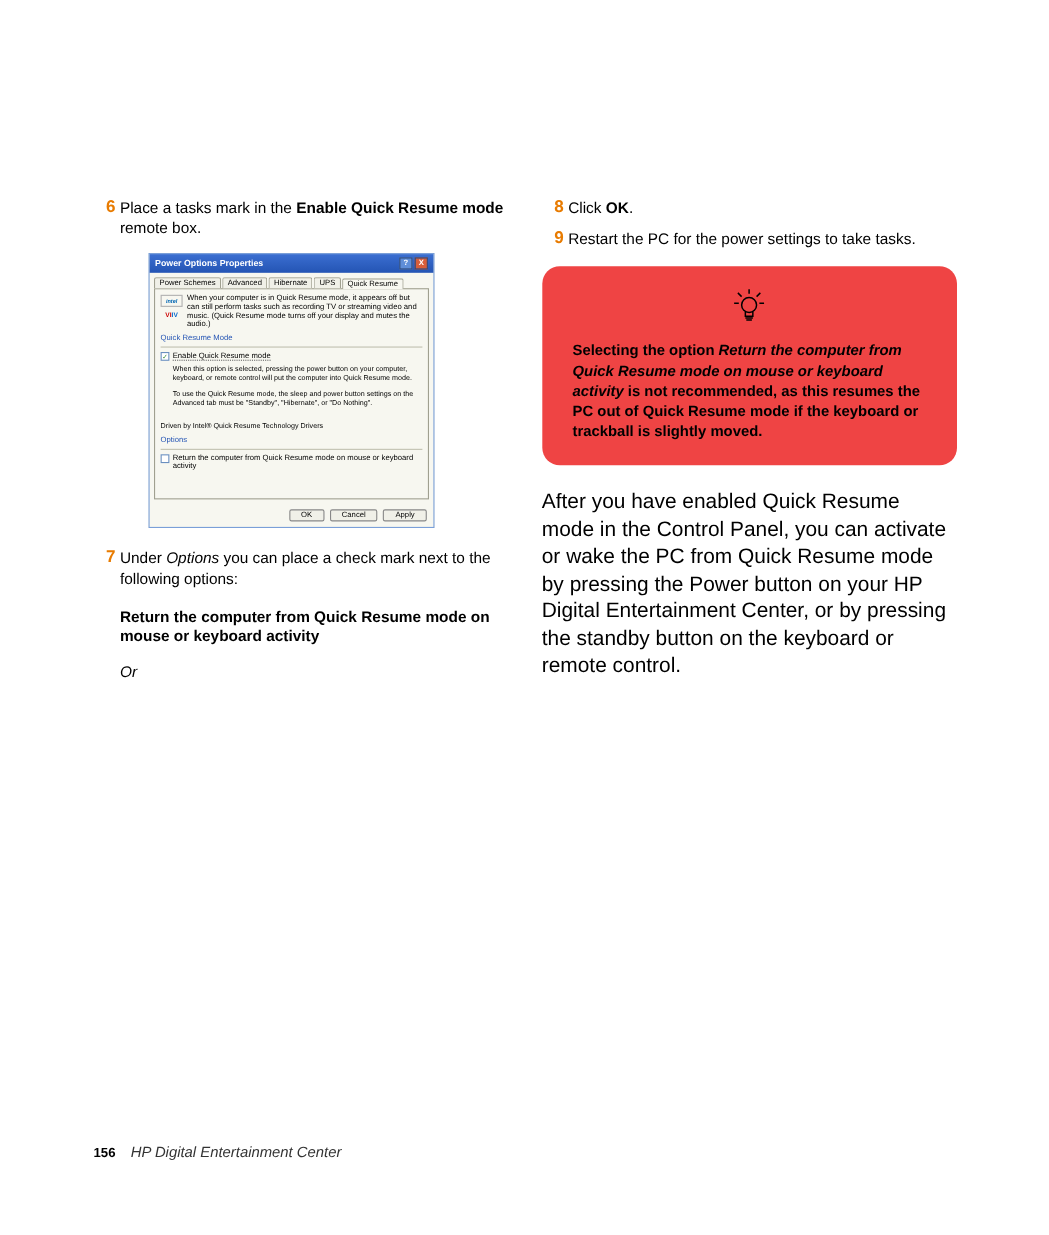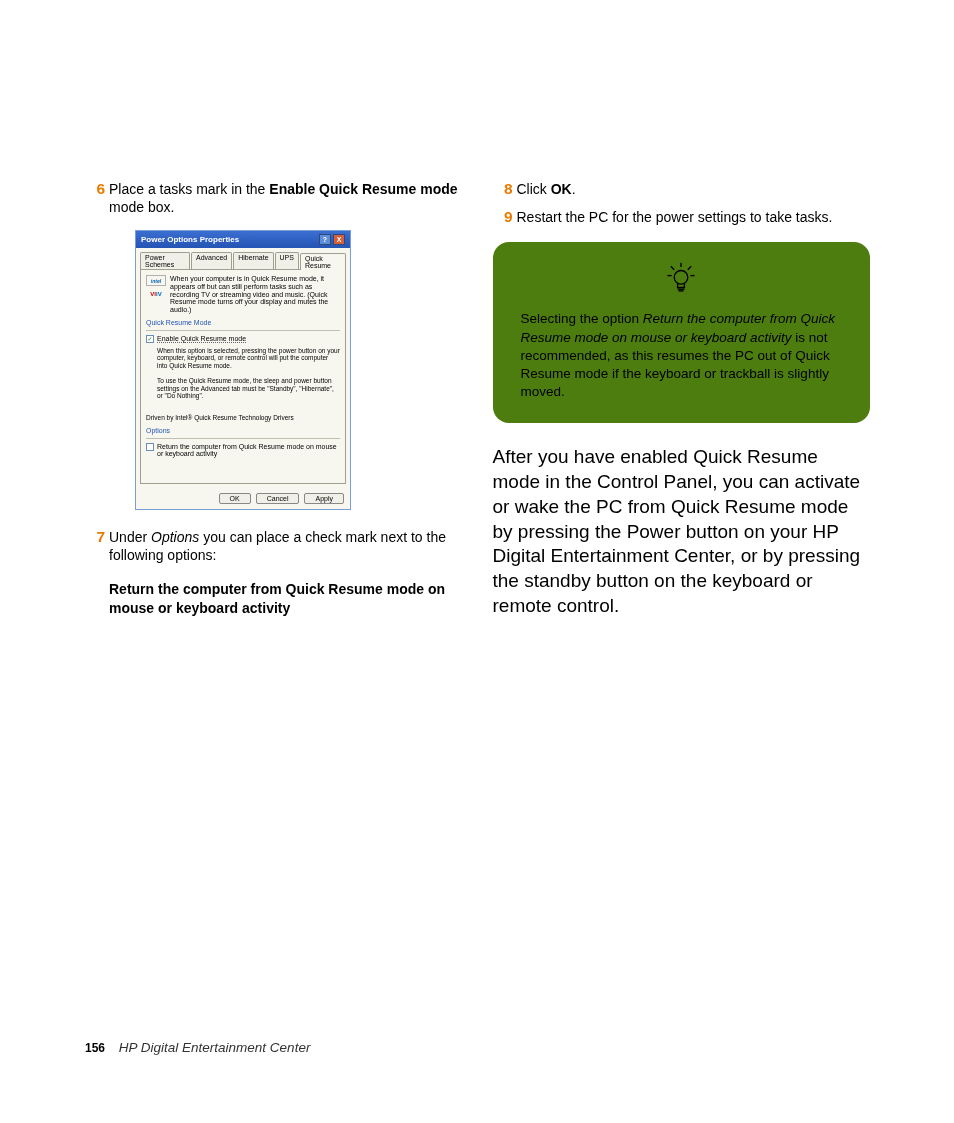--- a/index.html
+++ b/index.html
@@ -164,7 +164,7 @@
     <div class="step">
       <div class="step-num">6</div>
       <div class="step-body">
-        <span>Place a tasks mark in the </span><span class="b">Enable Quick Resume mode</span><span> mode box.</span>
+        <span>Place a tasks mark in the </span><span class="b">Enable Quick Resume mode</span><span> remote box.</span>
       </div>
     </div>
 

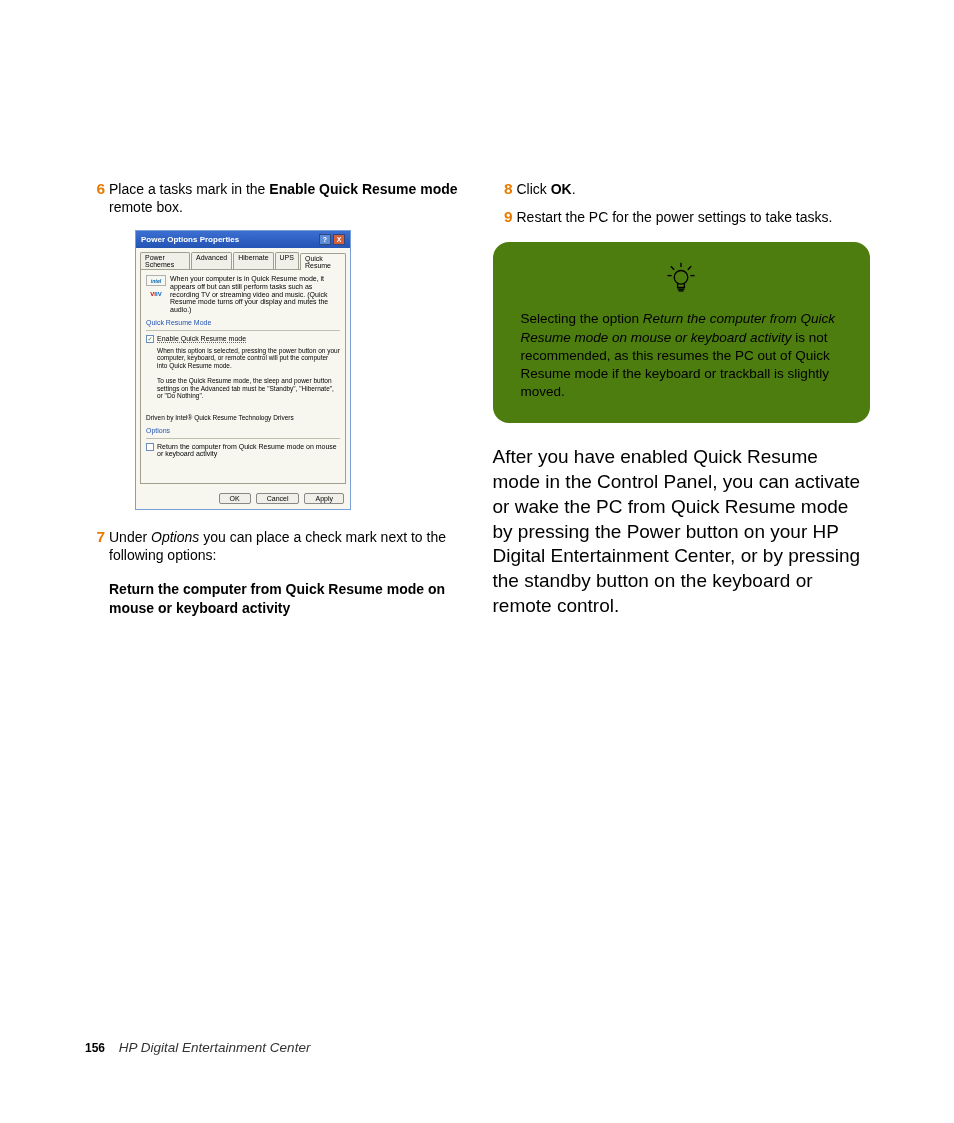--- a/index.html
+++ b/index.html
@@ -38,7 +38,7 @@
   .sub-block p { margin-bottom: 14px; line-height: 1.3; }
 
   
-  .dialog-wrap { margin: 14px 0 18px 50px; width: 216px; }
+  .dialog-wrap { margin: 14px 0 18px 50px; width: 260px; }
   .dlg {
     border: 1px solid #7a9fd8;
     background: #f7f7f0;

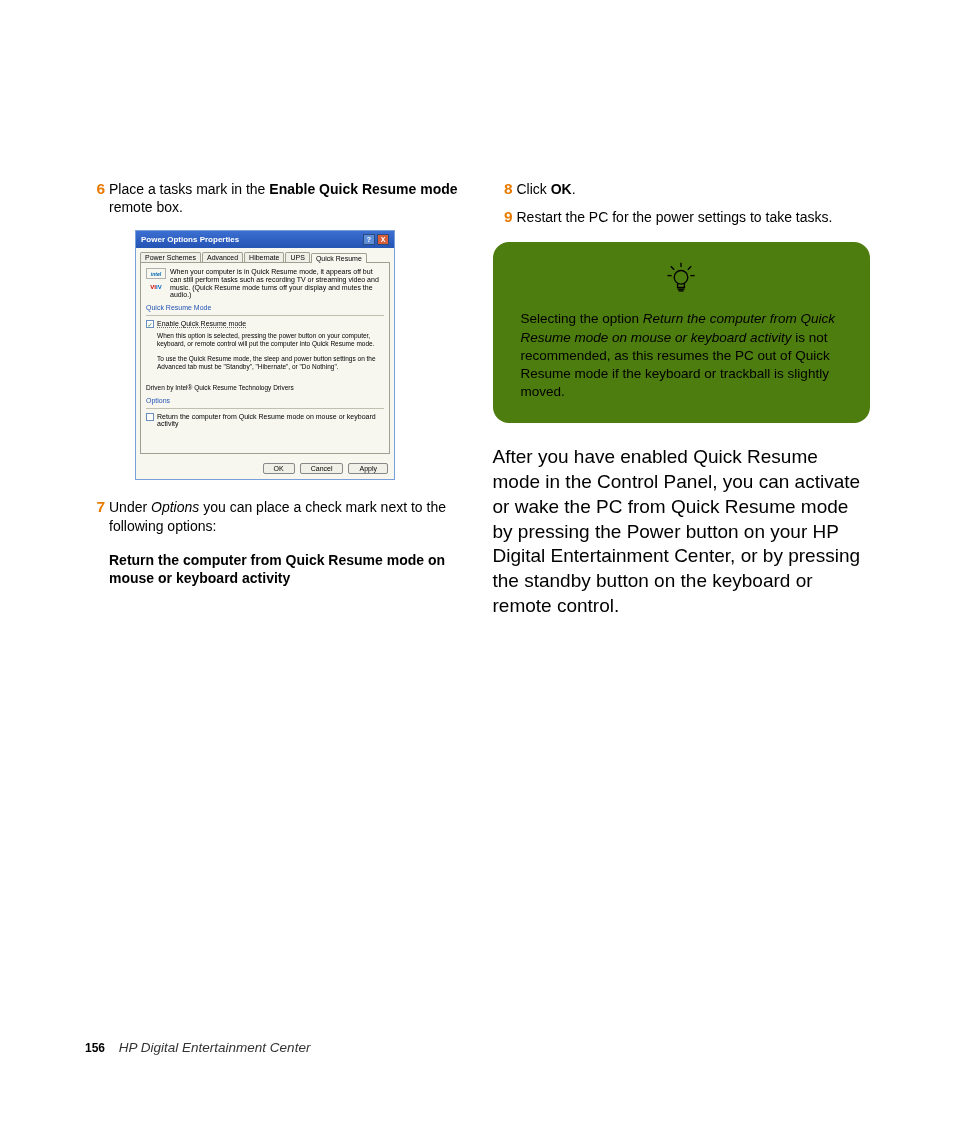--- a/index.html
+++ b/index.html
@@ -131,11 +131,11 @@
 
   
   .tip {
-    background: #4d7c0f;
+    background: #ef4444;
     border-radius: 16px;
     padding: 20px 28px 22px 28px;
     margin: 16px 0 22px 0;
-    font-weight: normal;
+    font-weight: bold;
     font-size: 13.5px;
     line-height: 1.35;
     font-family: "Futura", "Century Gothic", Arial, sans-serif;

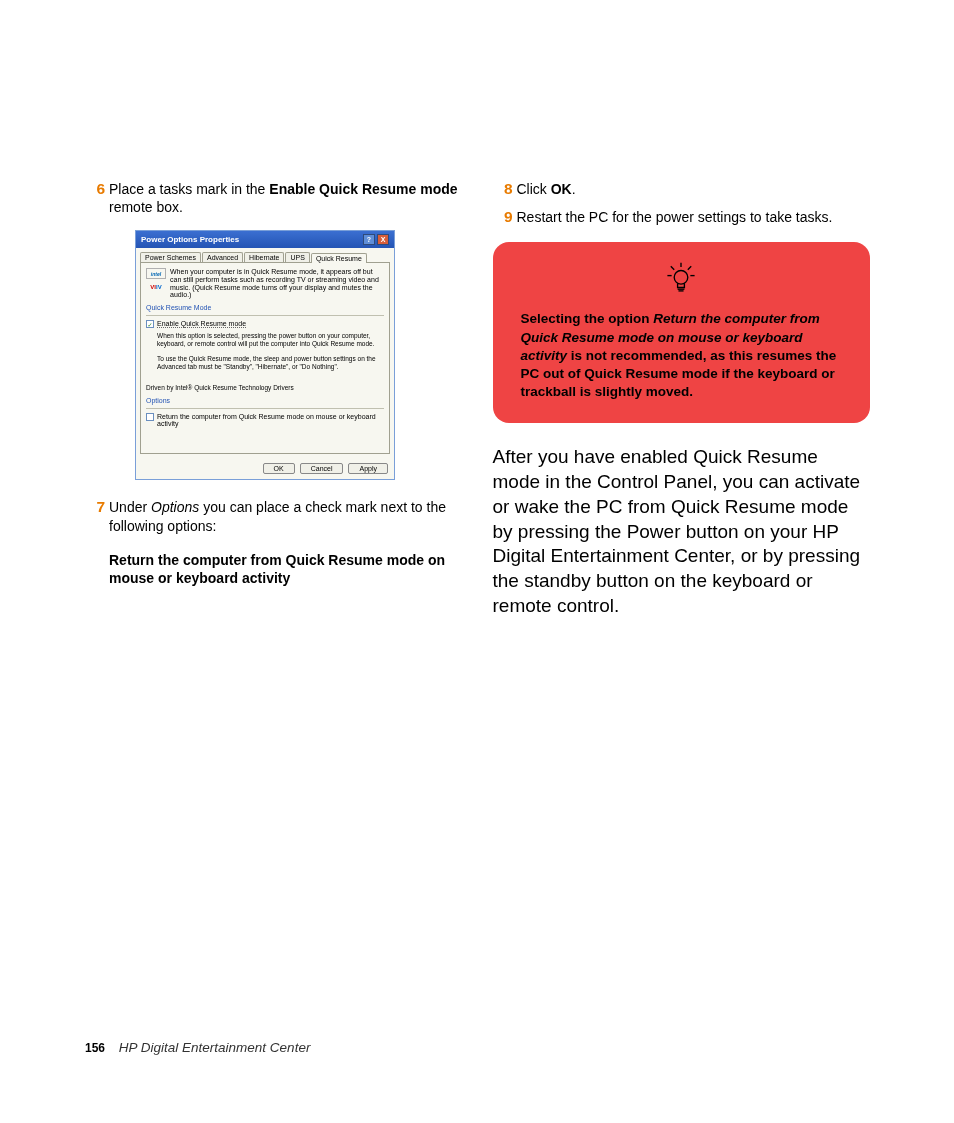--- a/index.html
+++ b/index.html
@@ -230,6 +230,7 @@
 
     <div class="sub-block">
       <p class="b">Return the computer from Quick Resume mode on mouse or keyboard activity</p>
+      <p class="i">Or</p>
     </div>
   </div>
 

